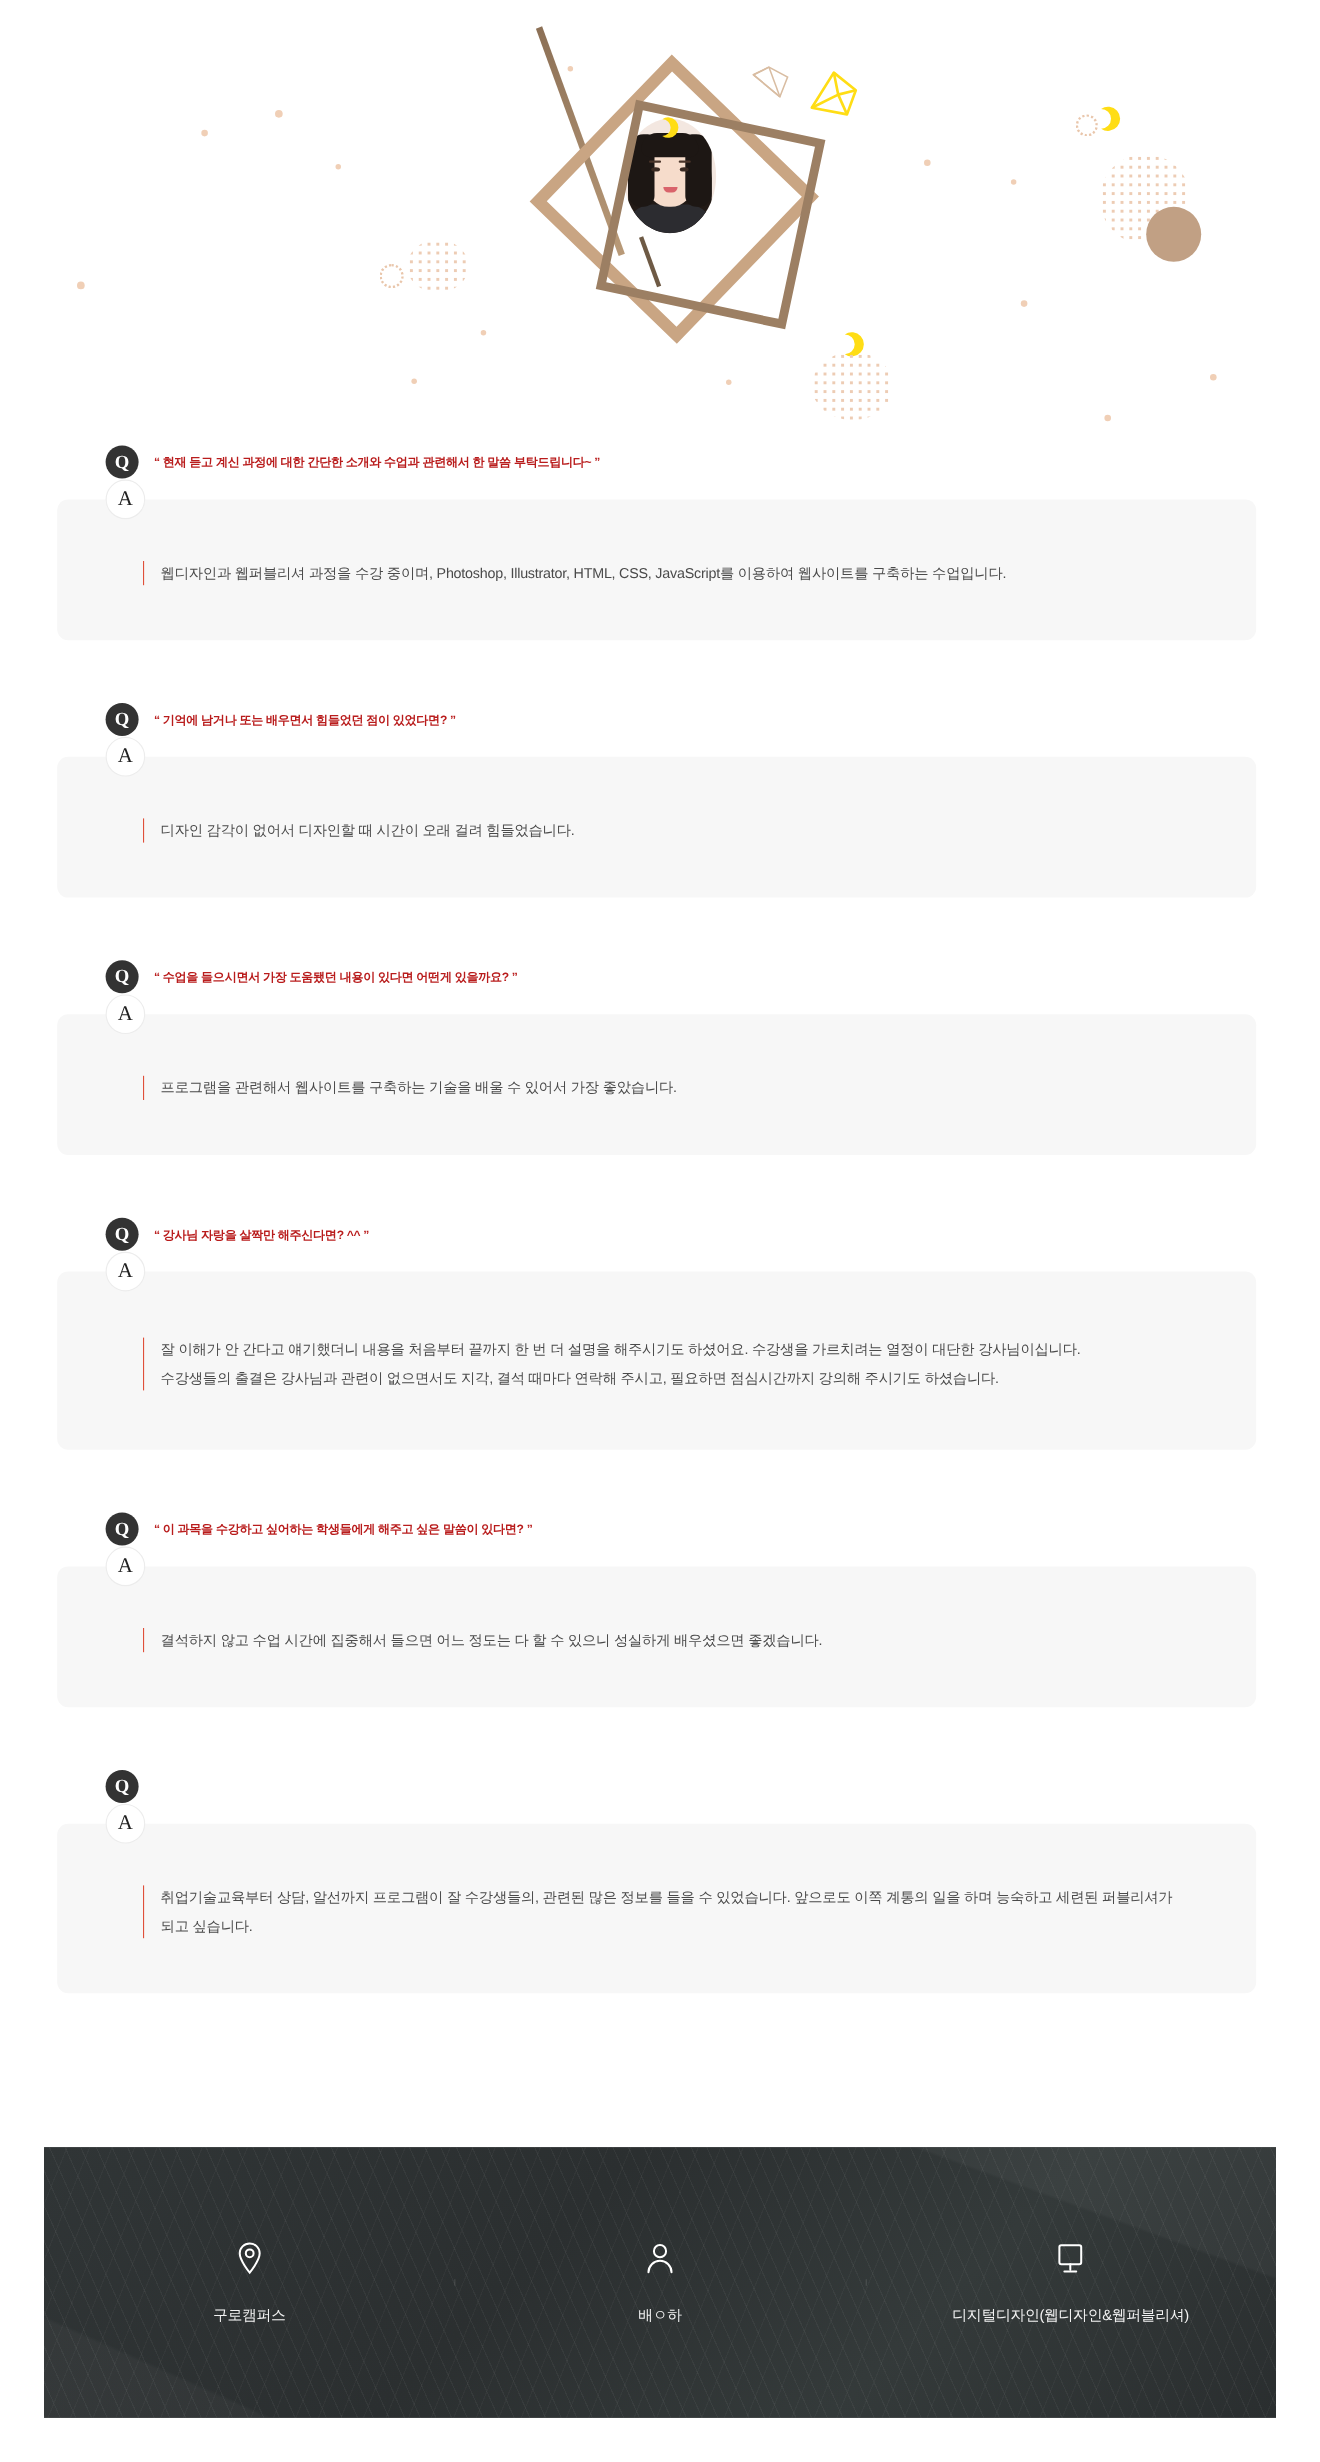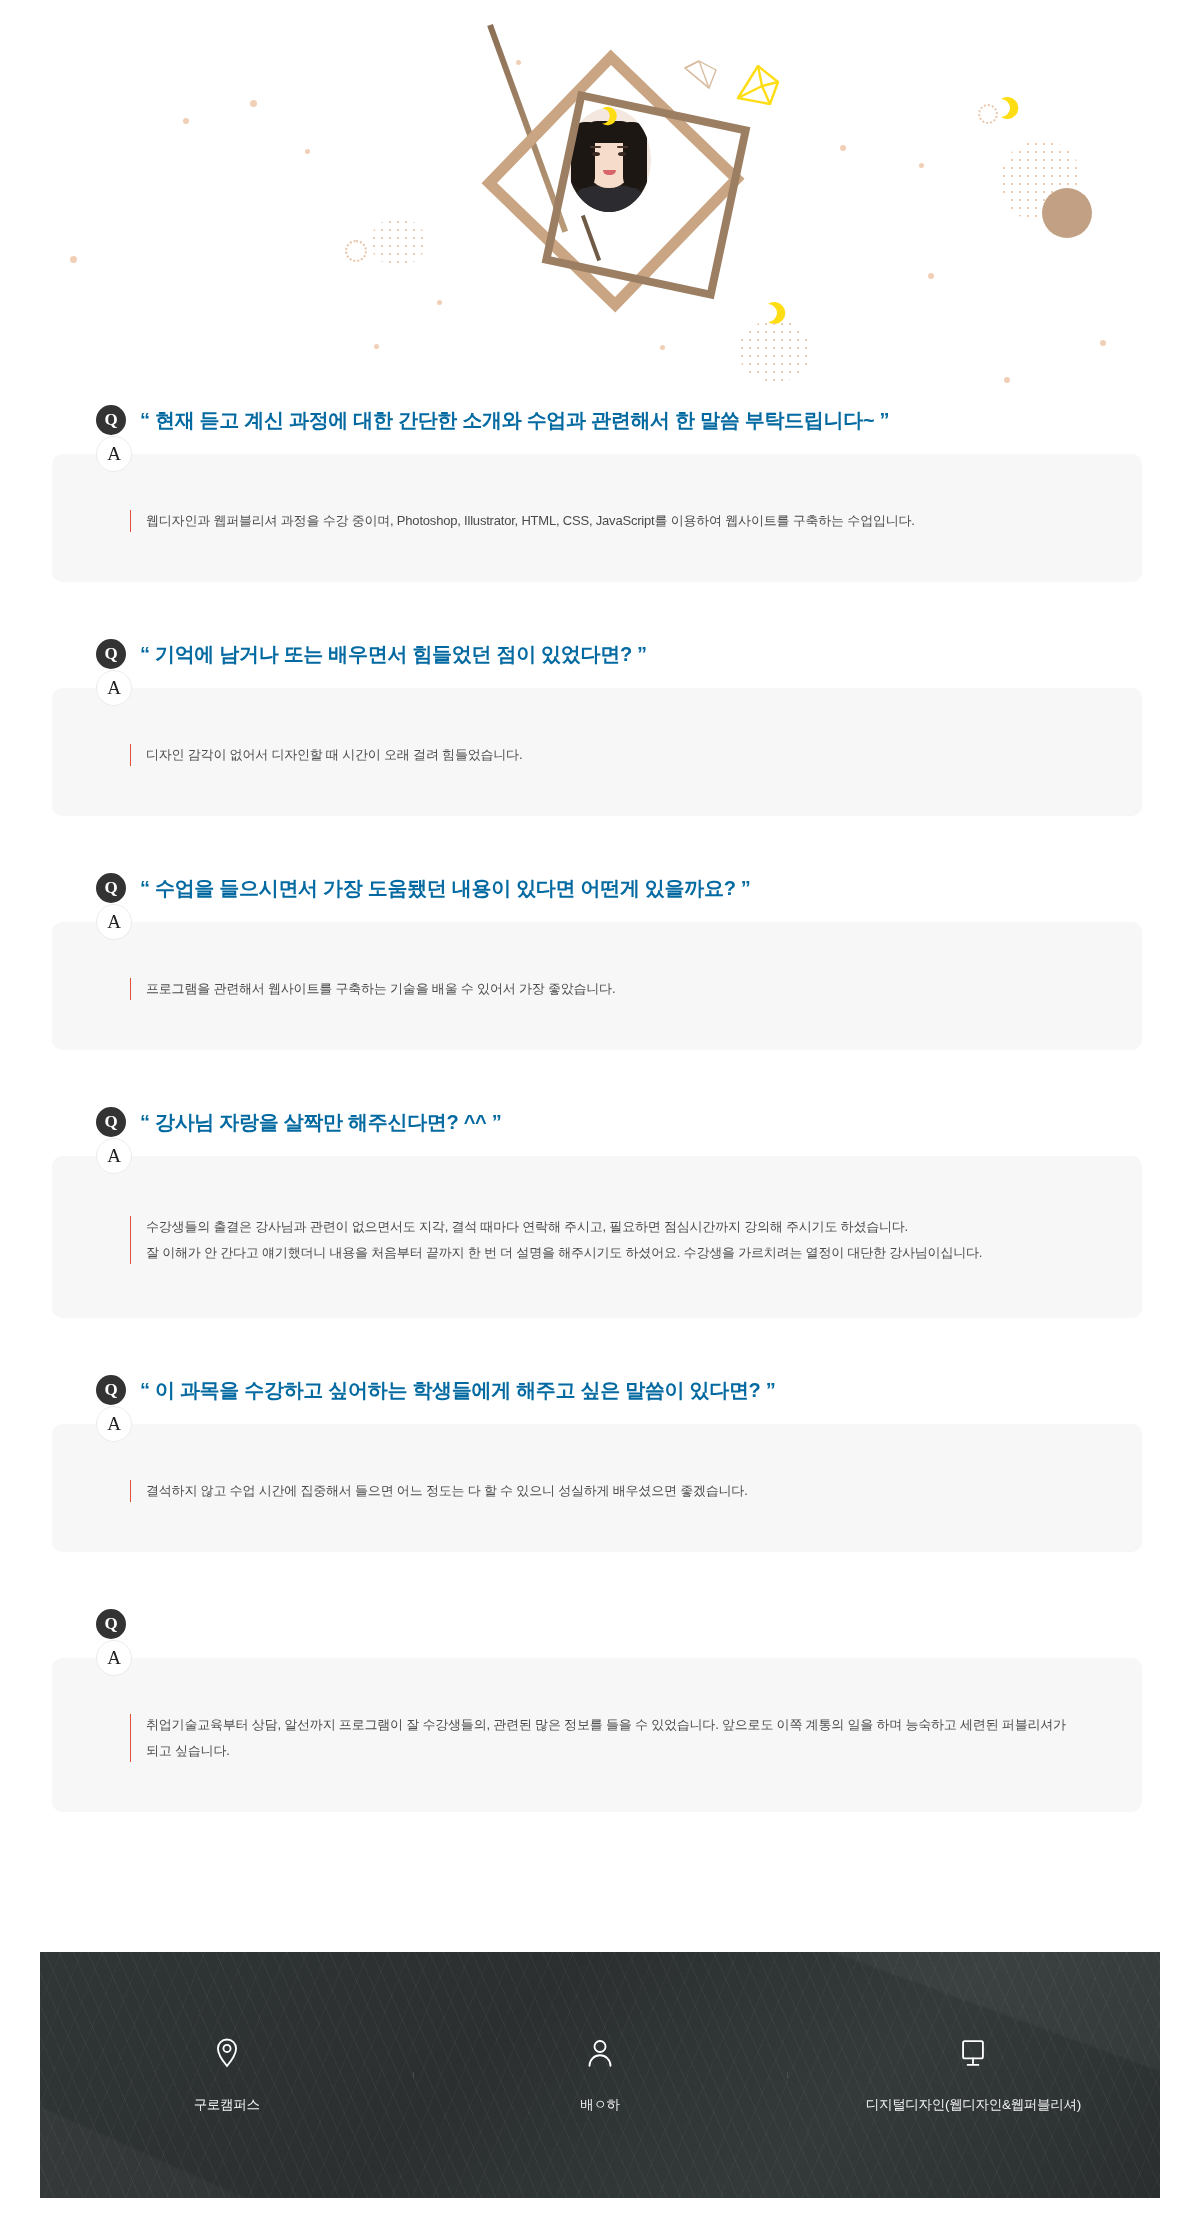--- a/index.html
+++ b/index.html
@@ -163,8 +163,8 @@
     flex: 0 0 30px;
   }
   .q-text {
-    font-size: 20px;
-    color: #0369a1;
+    font-size: 11px;
+    color: #b91c1c;
     font-weight: 600;
     letter-spacing: -0.3px;
     white-space: nowrap;

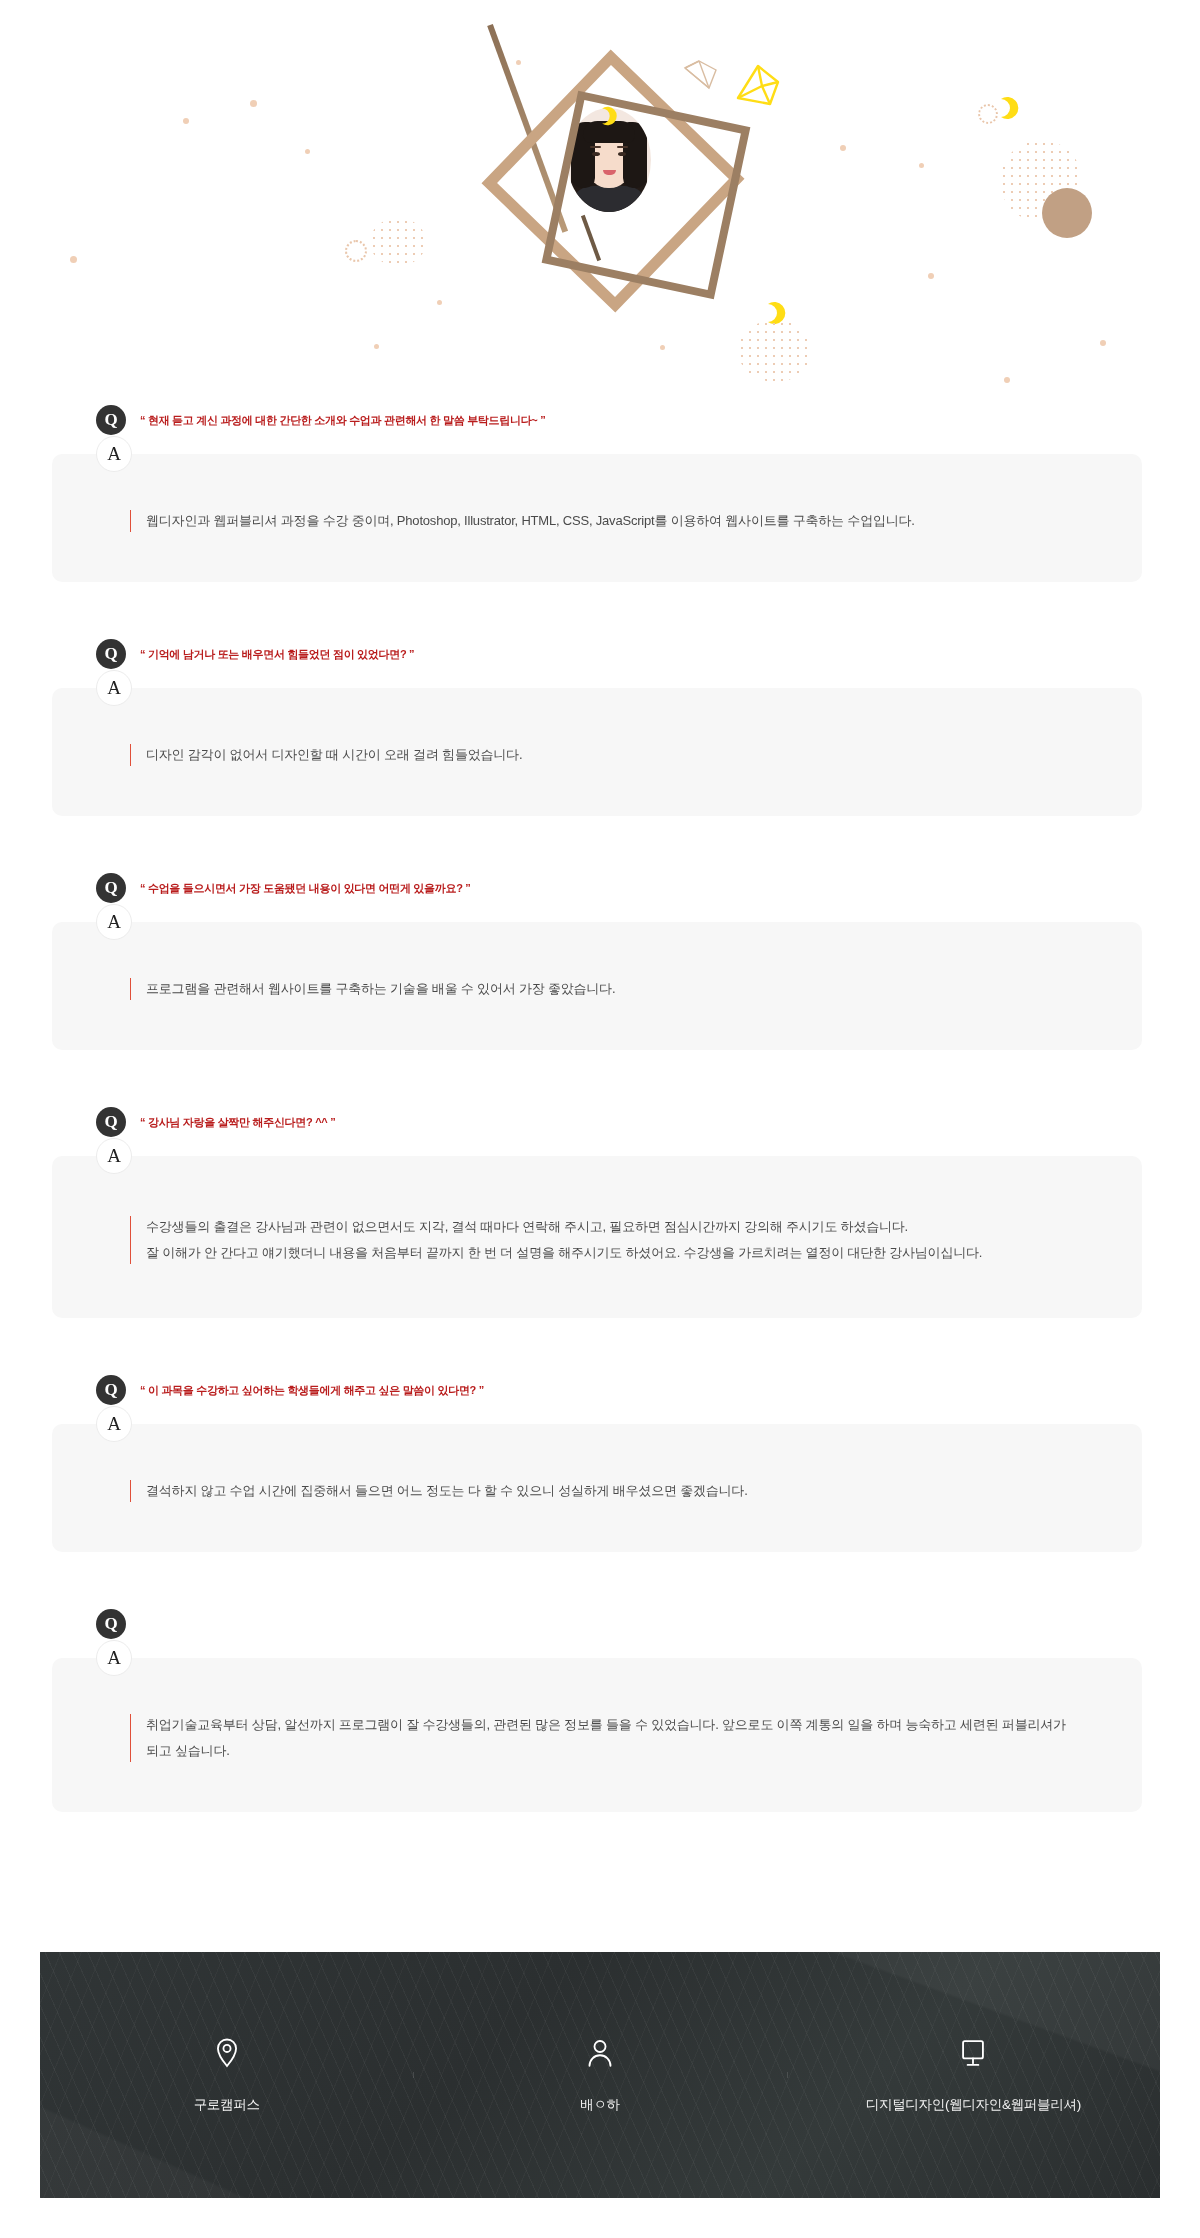--- a/index.html
+++ b/index.html
@@ -396,8 +396,8 @@
     <div class="a-card tall">
       <div class="badge-a">A</div>
       <div class="a-body">
+        <div class="a-line">잘 이해가 안 간다고 얘기했더니 내용을 처음부터 끝까지 한 번 더 설명을 해주시기도 하셨어요. 수강생을 가르치려는 열정이 대단한 강사님이십니다.</div>
         <div class="a-line">수강생들의 출결은 강사님과 관련이 없으면서도 지각, 결석 때마다 연락해 주시고, 필요하면 점심시간까지 강의해 주시기도 하셨습니다.</div>
-        <div class="a-line">잘 이해가 안 간다고 얘기했더니 내용을 처음부터 끝까지 한 번 더 설명을 해주시기도 하셨어요. 수강생을 가르치려는 열정이 대단한 강사님이십니다.</div>
       </div>
     </div>
   </div>

